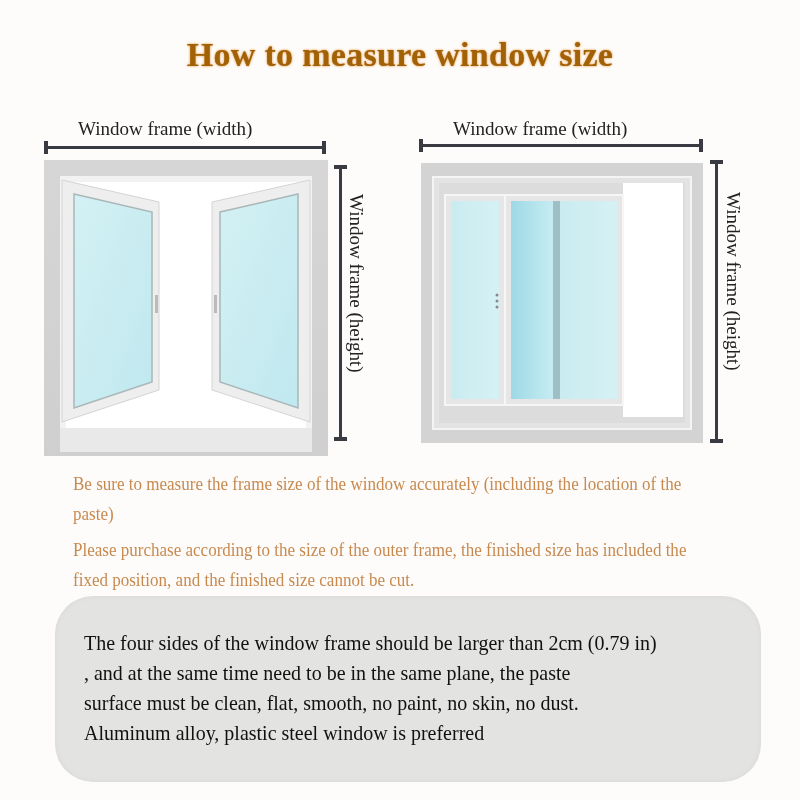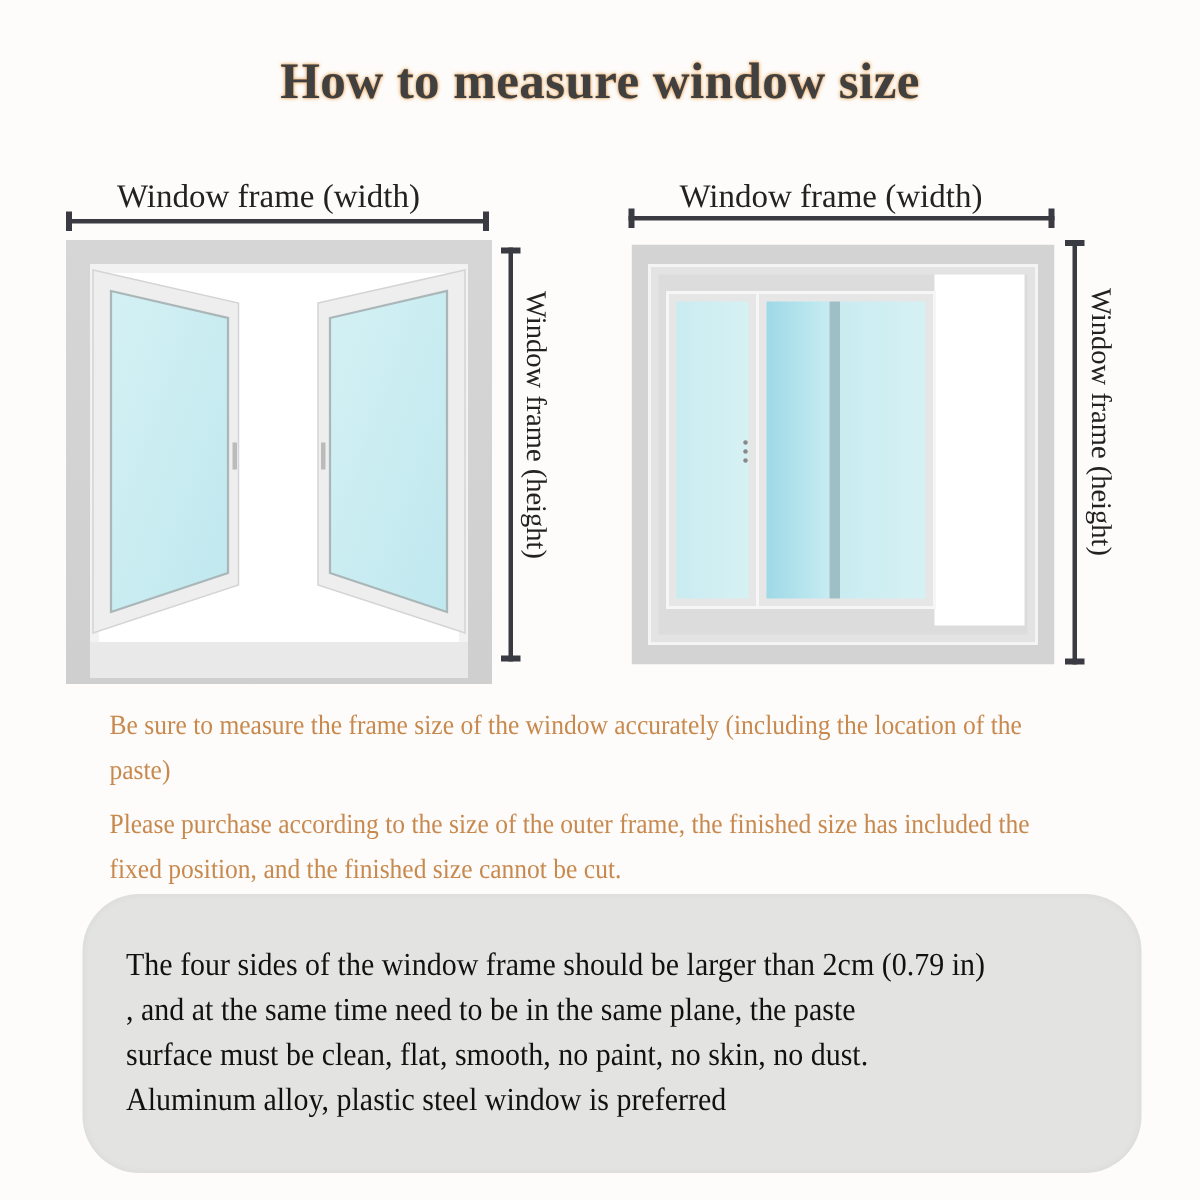--- a/index.html
+++ b/index.html
@@ -10,7 +10,7 @@
     }
     .title {
       position: absolute; left: 0; top: 36px; width: 800px; text-align: center;
-      font-size: 34px; font-weight: bold; color: #404040;
+      font-size: 34px; font-weight: bold; color: #a16207;
       text-shadow: 0 0 3px #e8a45c, 0 0 1px #d48c40;
       letter-spacing: 0.3px;
     }

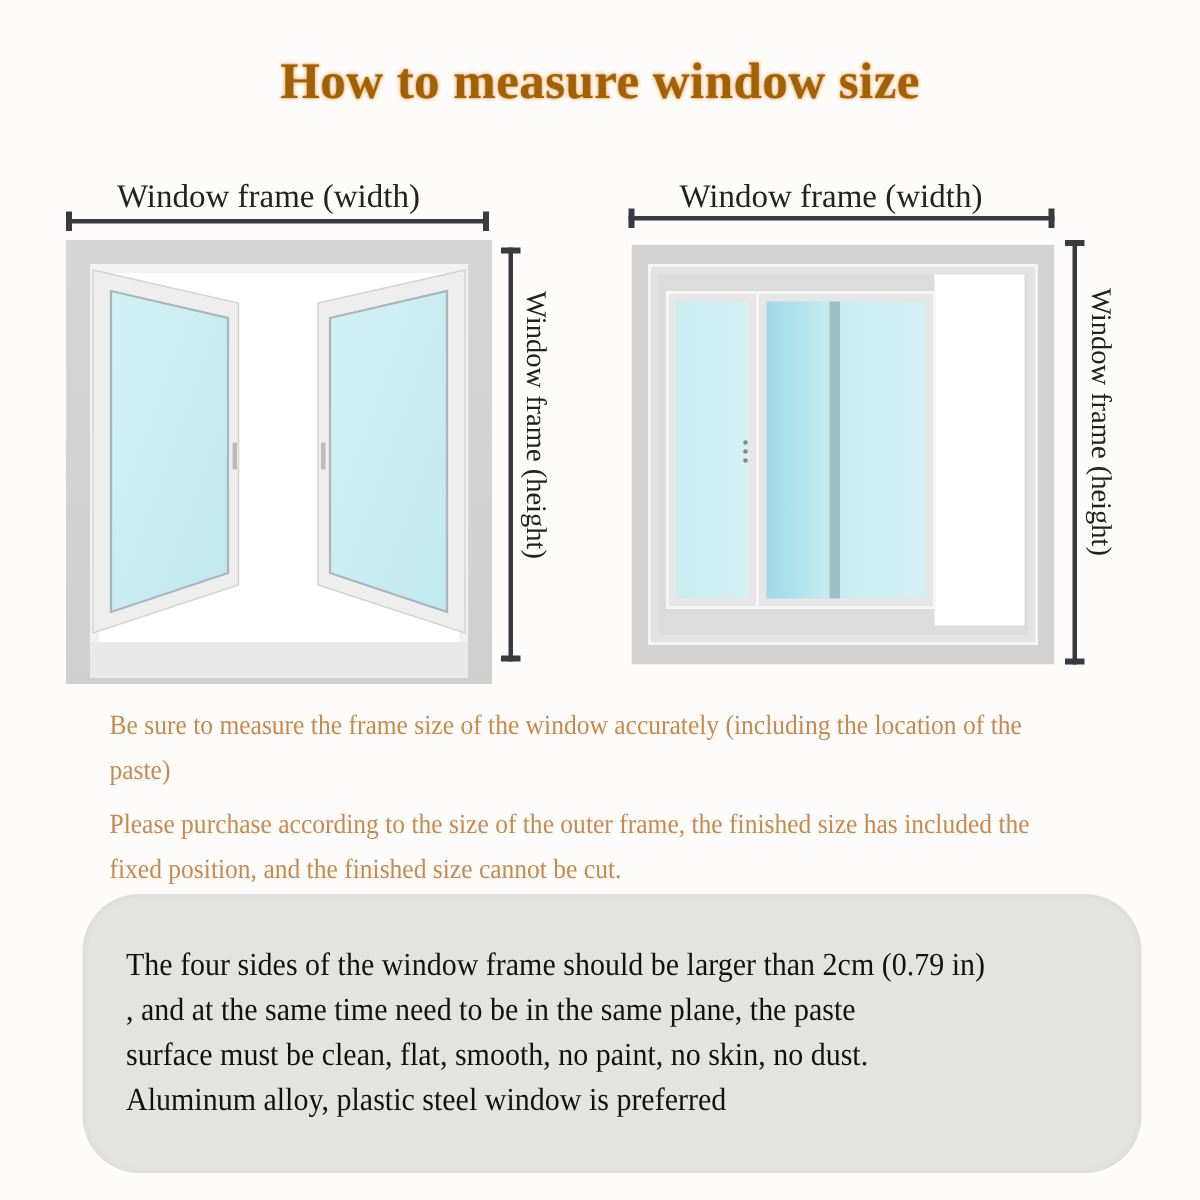--- a/index.html
+++ b/index.html
@@ -15,7 +15,7 @@
       letter-spacing: 0.3px;
     }
     .dim-label {
-      position: absolute; font-size: 22px; color: #222; white-space: nowrap;
+      position: absolute; font-size: 19px; color: #222; white-space: nowrap;
     }
     .hbar { position: absolute; height: 3px; background: #3a3a42; }
     .hbar::before, .hbar::after {

